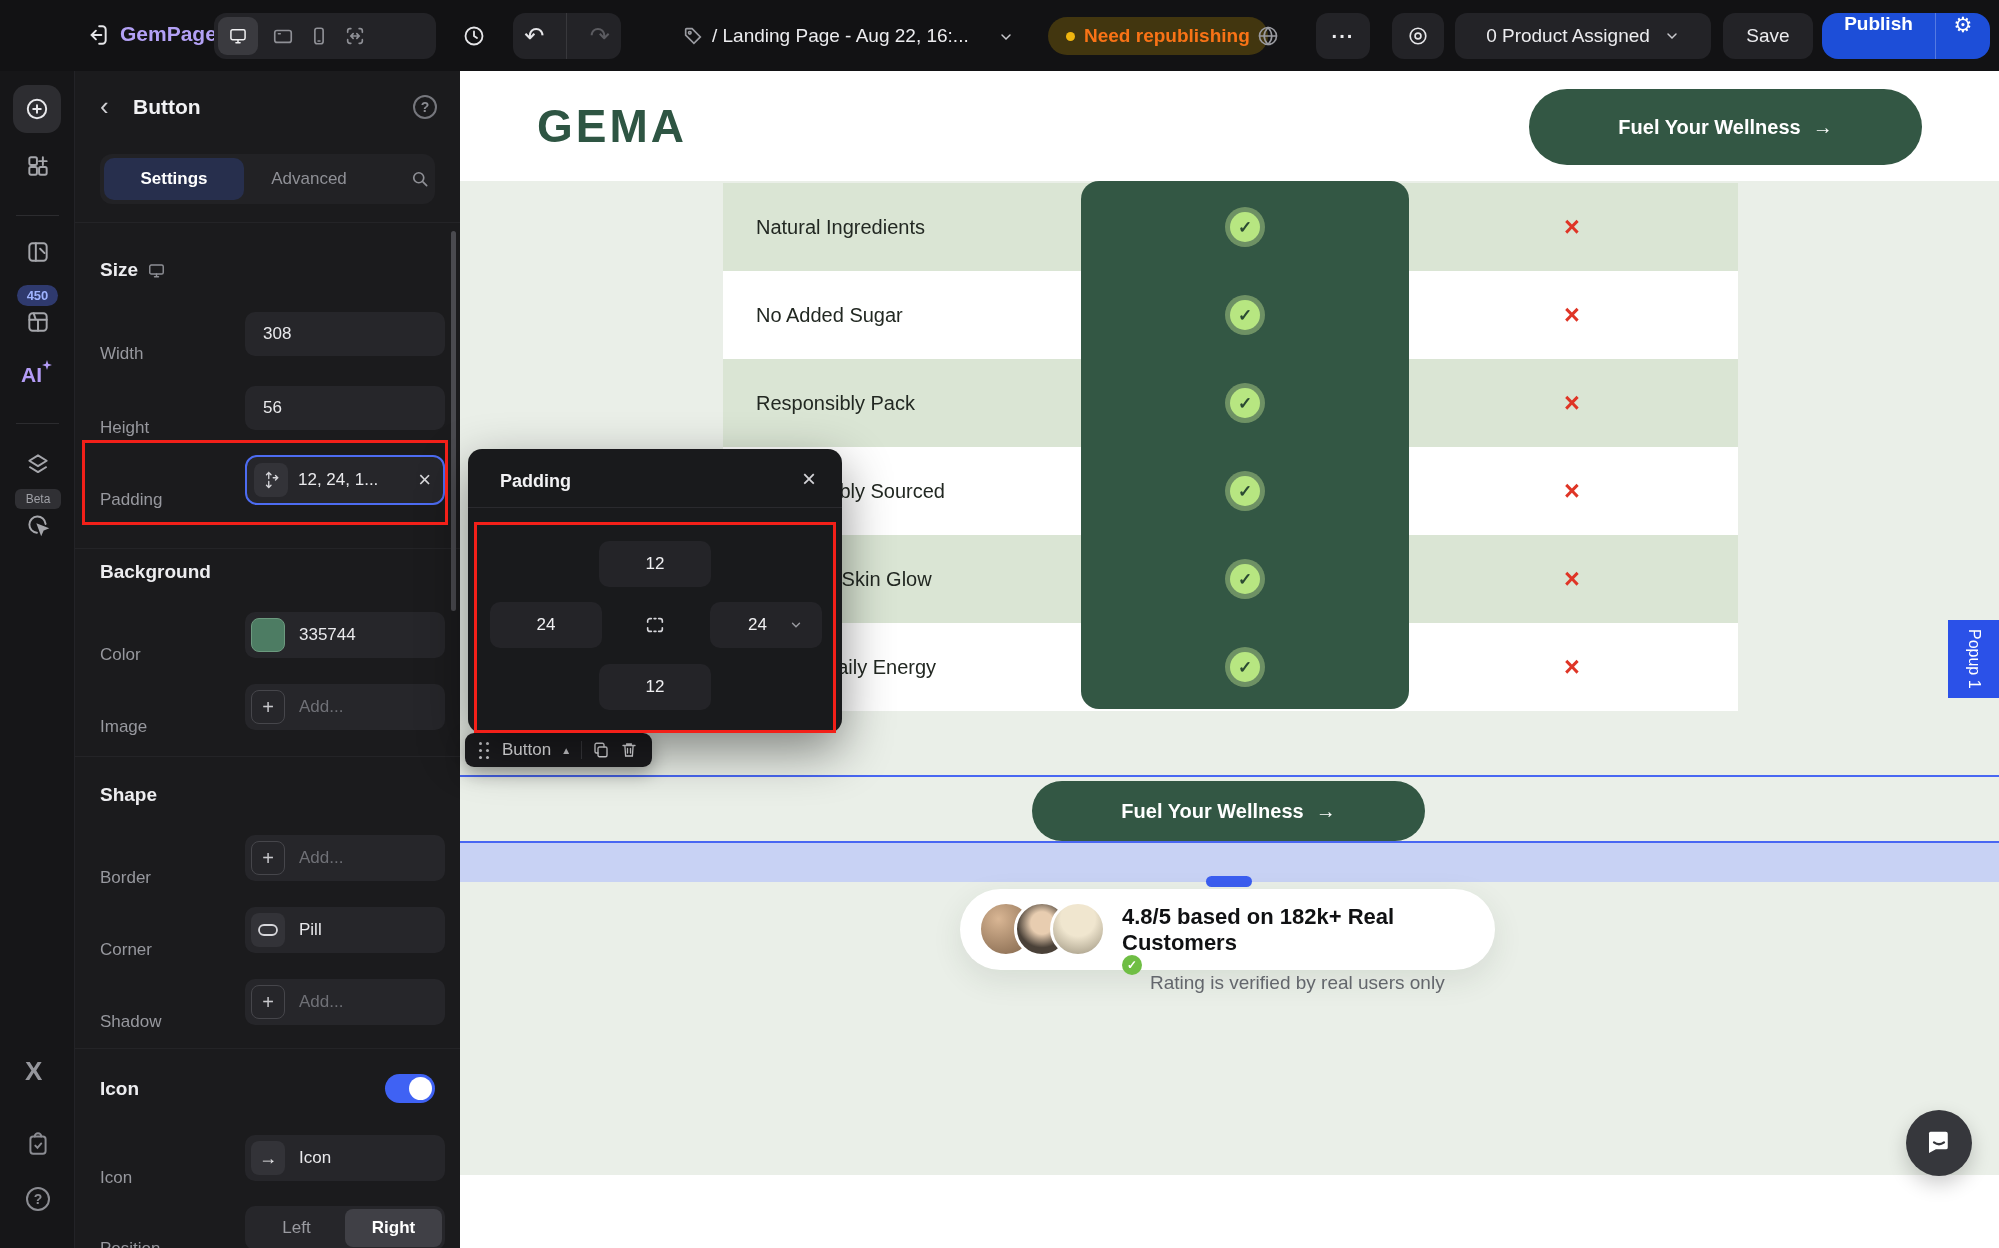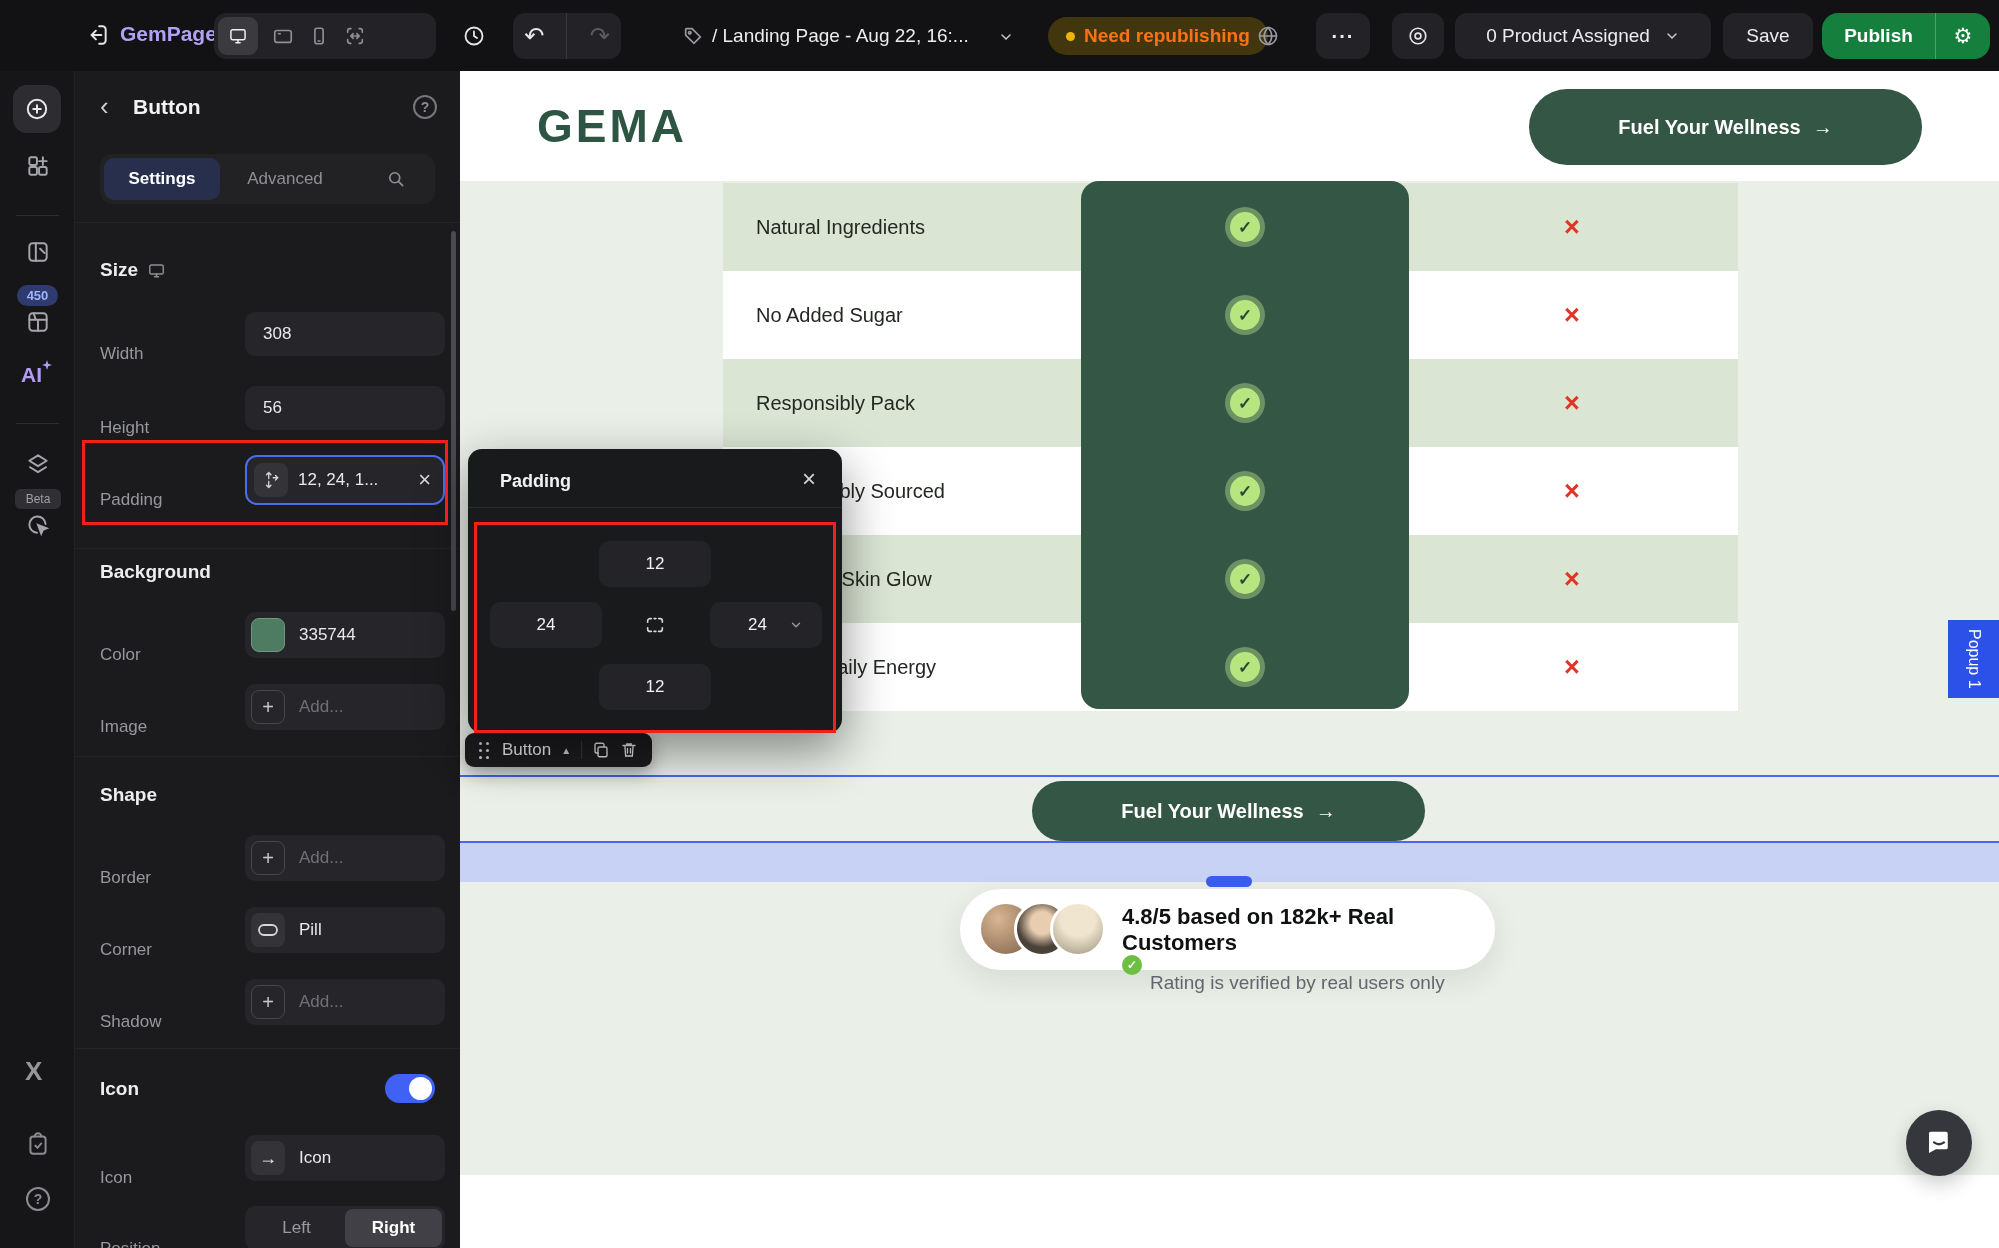--- a/index.html
+++ b/index.html
@@ -428,7 +428,7 @@
   <div class="abs tb-btn" style="left:1723px;top:13px;width:90px;height:46px;font-size:19px;">
     <span>Save</span>
   </div>
-  <div class="abs" style="left:1822px;top:13px;width:168px;height:46px;border-radius:16px;background:#15803d;display:flex;align-items:center;">
+  <div class="abs" style="left:1822px;top:13px;width:168px;height:46px;border-radius:16px;background:#1d4ed8;display:flex;">
     <span style="flex:1;text-align:center;color:#fff;font-size:19px;font-weight:600;">Publish</span>
     <span style="width:1px;height:46px;background:rgba(255,255,255,.25);"></span>
     <span style="width:54px;text-align:center;color:#fff;font-size:21px;">

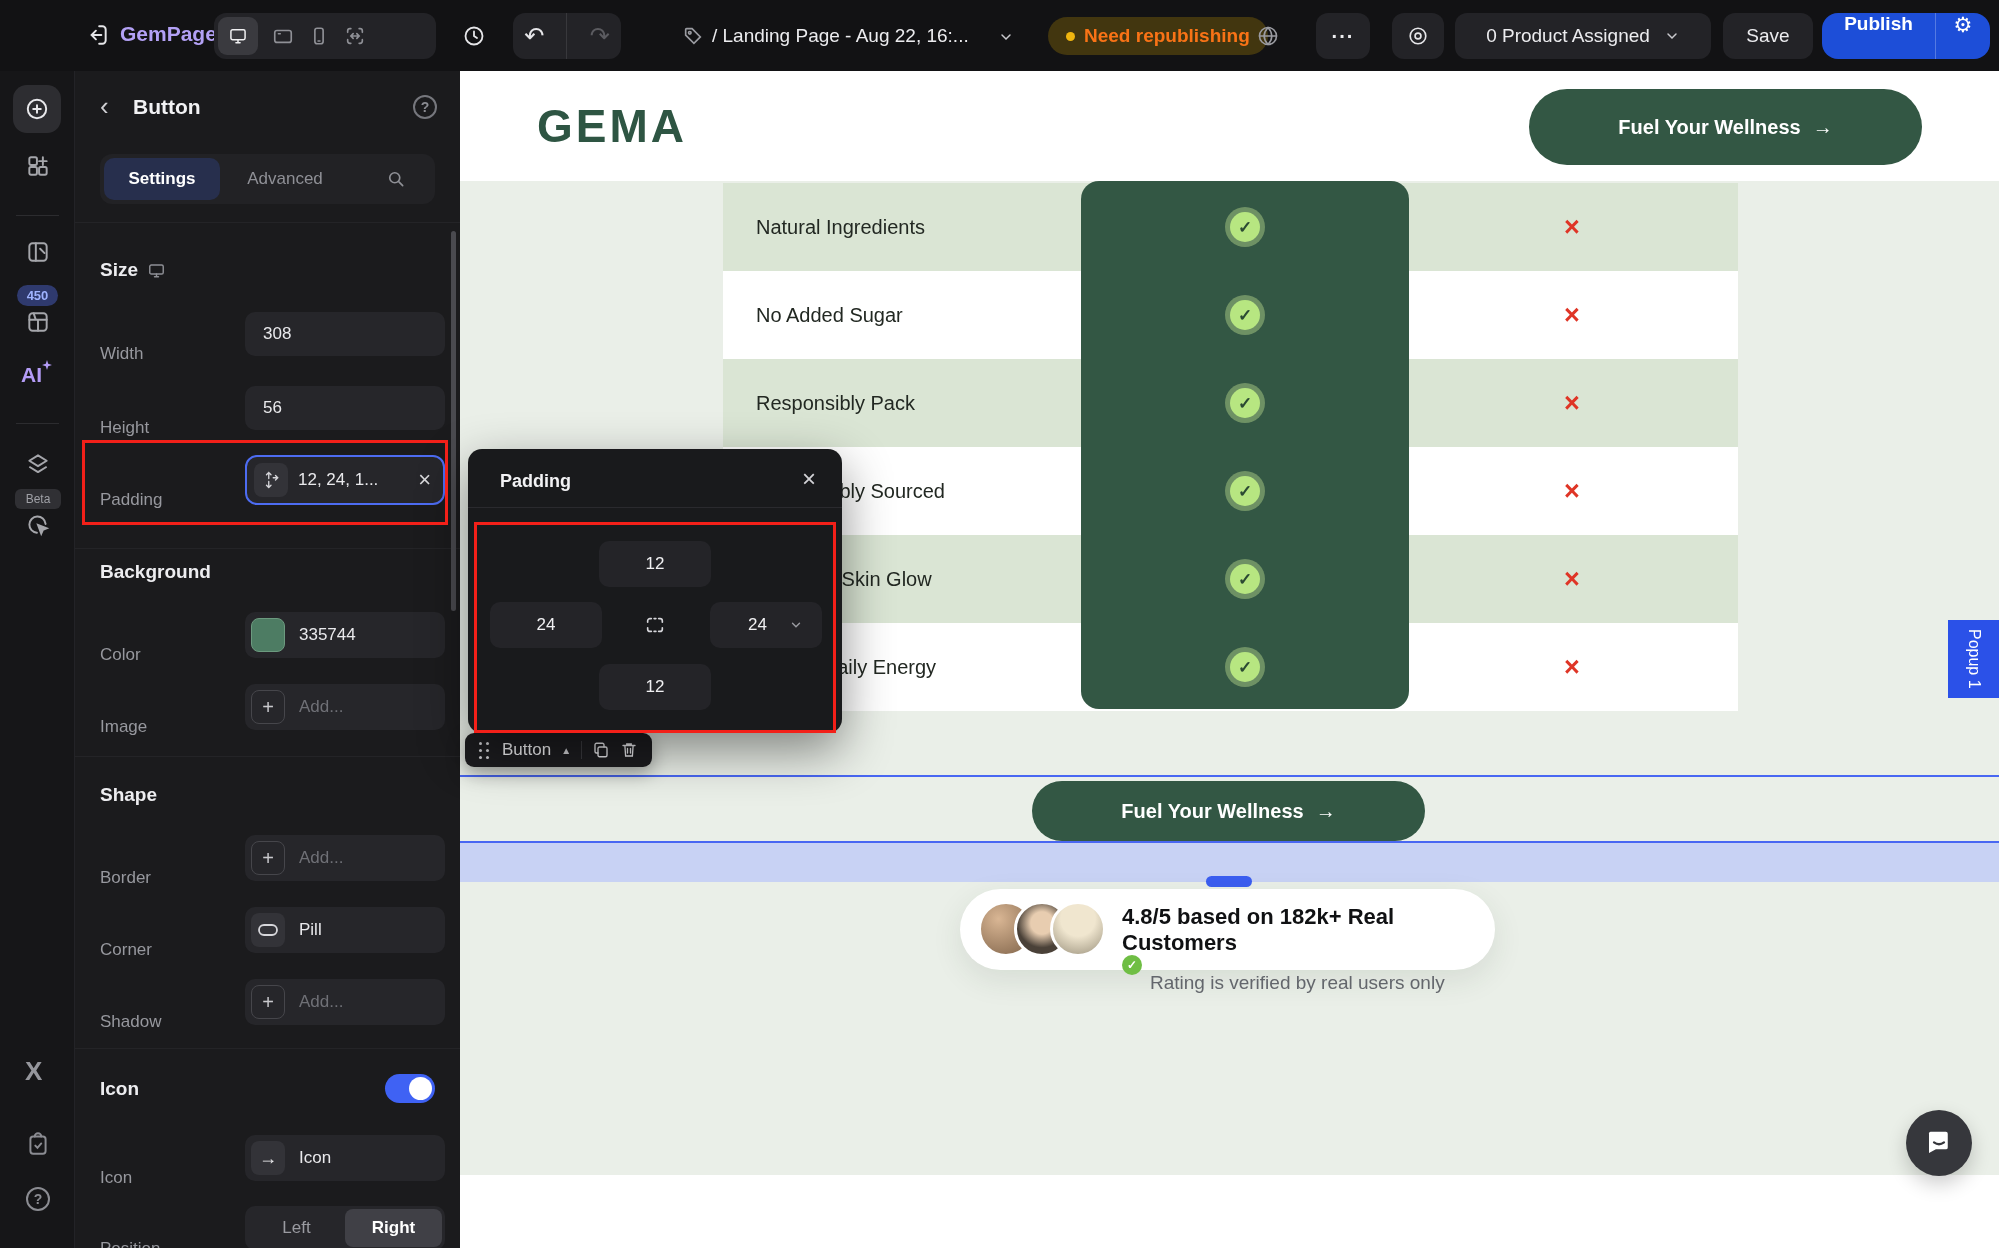--- a/index.html
+++ b/index.html
@@ -215,7 +215,7 @@
   </span>
 
   <div class="abs" style="left:25px;top:83px;width:335px;height:50px;background:#222225;border-radius:12px;display:flex;align-items:center;padding:4px;">
-    <div style="width:116px;height:42px;background:#272f4d;border-radius:10px;display:flex;align-items:center;justify-content:center;">
+    <div style="width:140px;height:42px;background:#272f4d;border-radius:10px;display:flex;align-items:center;justify-content:center;">
       <span style="color:#fff;font-size:17px;font-weight:600;">Settings</span>
     </div>
     <div style="width:130px;height:42px;display:flex;align-items:center;justify-content:center;">

